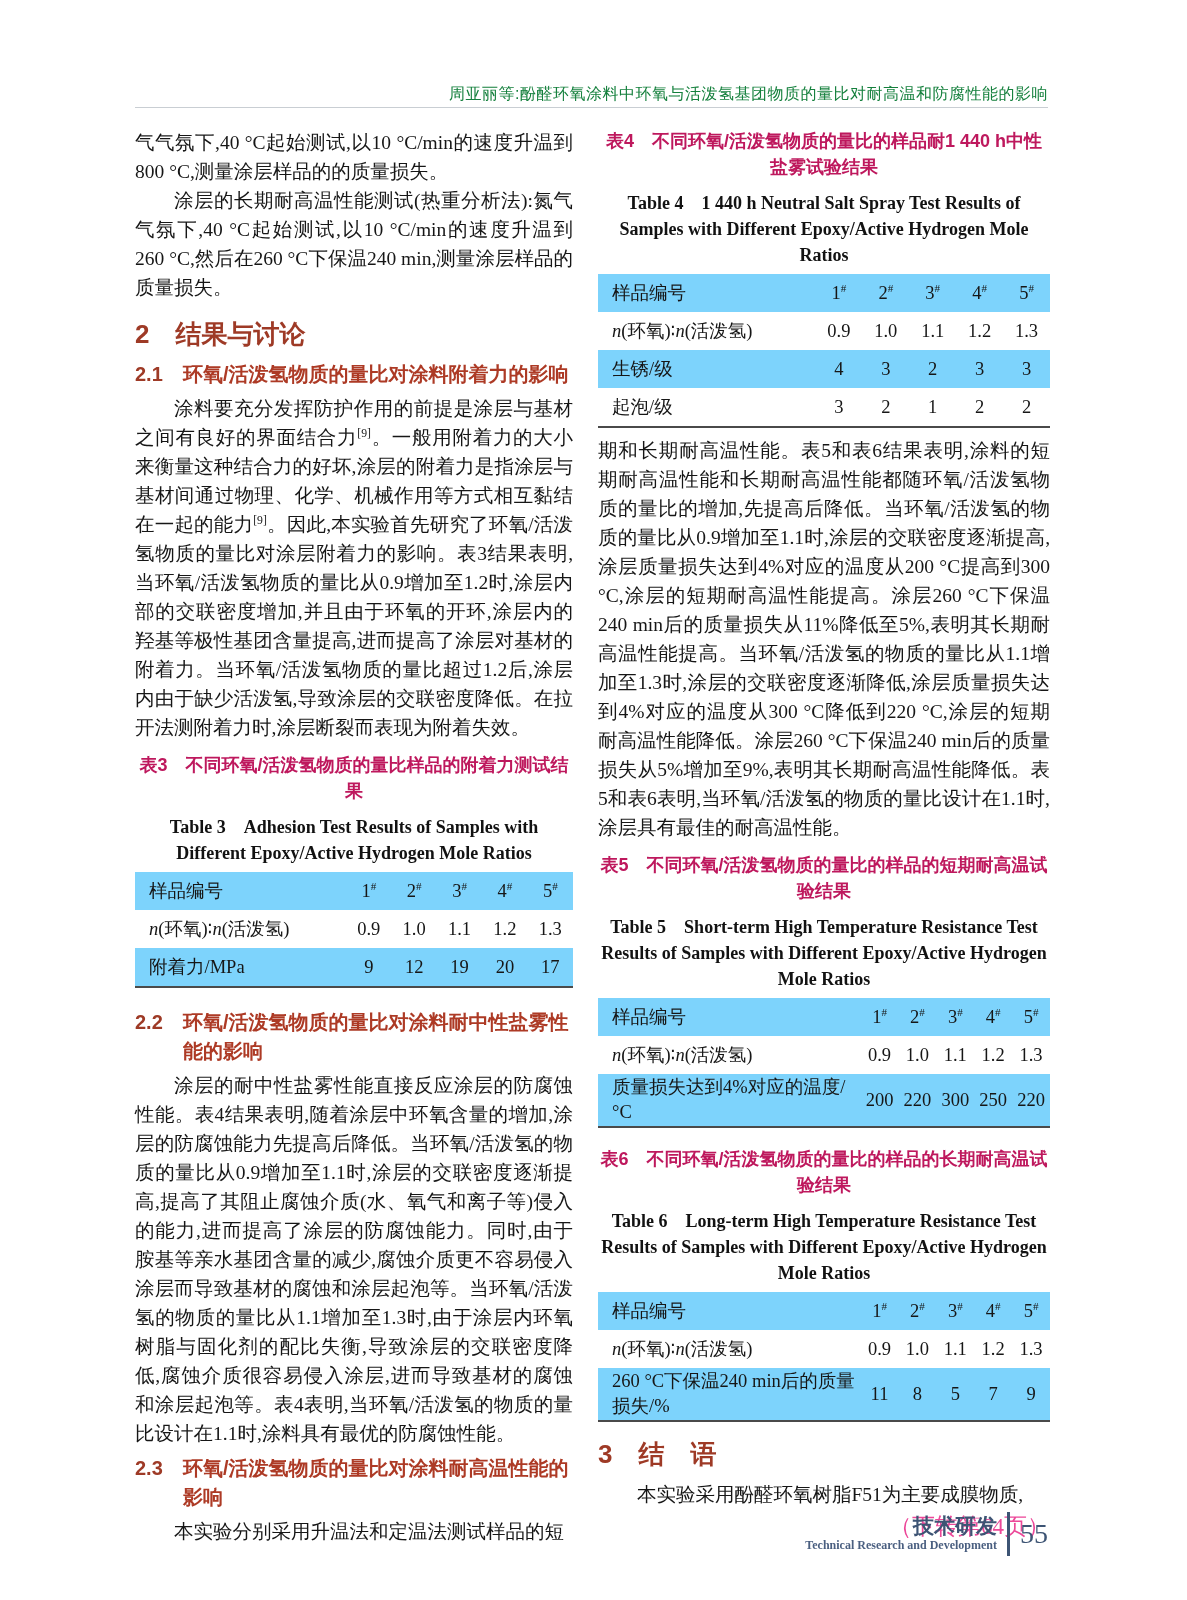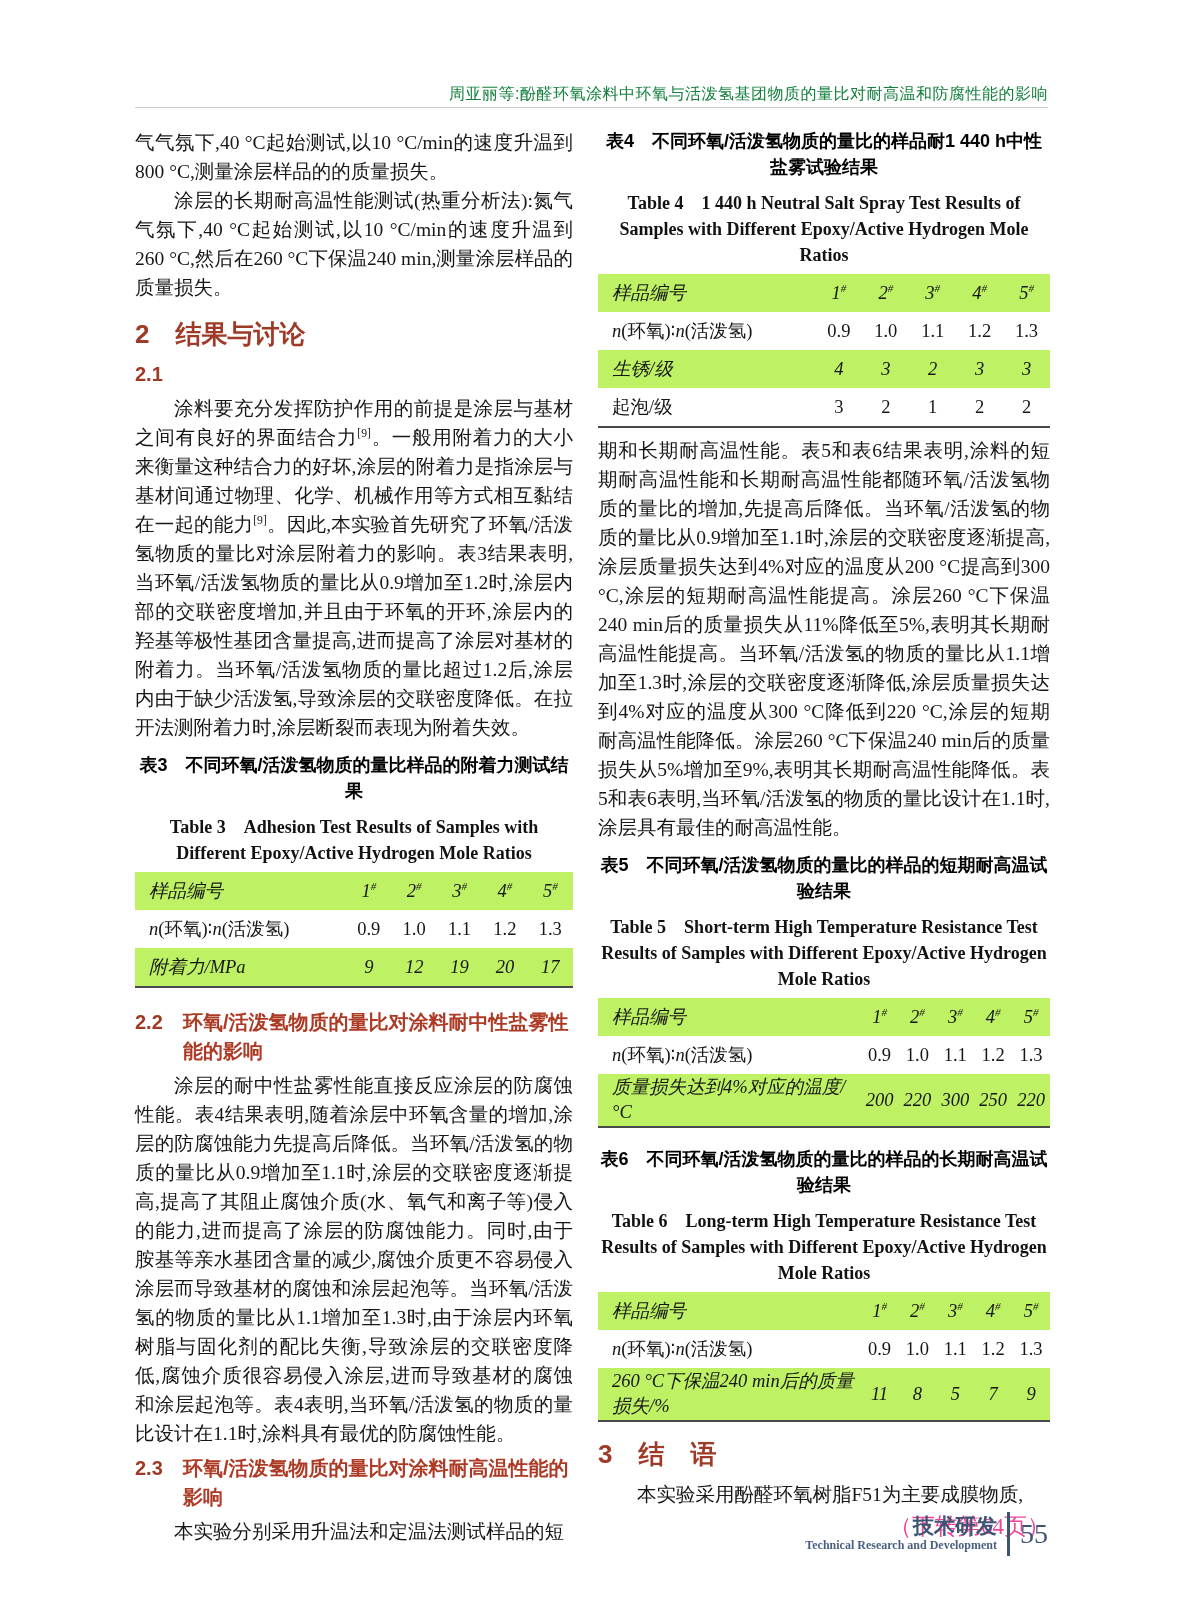--- a/index.html
+++ b/index.html
@@ -29,7 +29,7 @@
   .h3 .ht{flex:1;}
 
   .cap{margin:10px 0 0 0;text-align:center;font-weight:bold;font-size:18px;line-height:26px;}
-  .cap-cn{font-family:"Liberation Sans","DejaVu Sans",sans-serif;color:#000000;}
+  .cap-cn{font-family:"Liberation Sans","DejaVu Sans",sans-serif;color:#be185d;}
   .cap-en{font-family:"Liberation Serif","DejaVu Serif",serif;color:#121212;}
 
   .tbl{margin-top:6px;border-bottom:2px solid #4a4a4a;font-size:18.5px;}

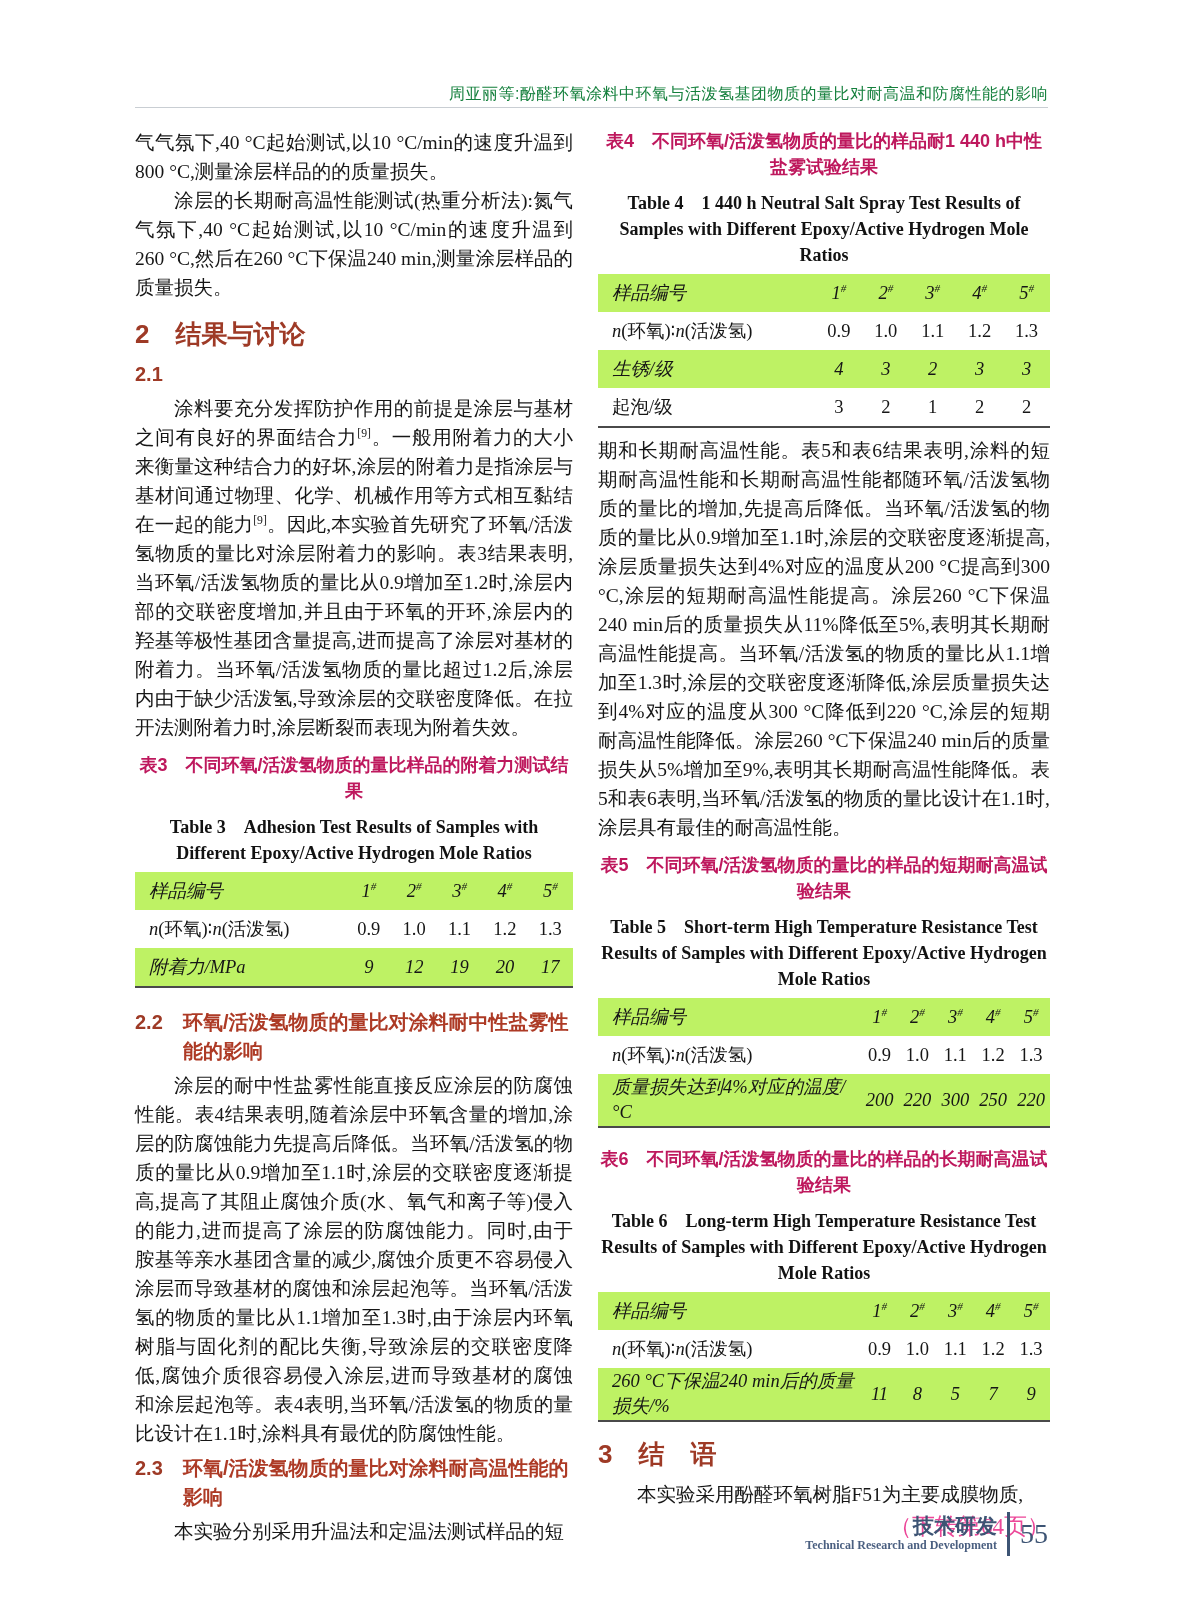--- a/index.html
+++ b/index.html
@@ -34,7 +34,7 @@
 
   .tbl{margin-top:6px;border-bottom:2px solid #4a4a4a;font-size:18.5px;}
   .tr{display:flex;align-items:center;min-height:36px;padding:1px 0;}
-  .tr.shaded{background:#bef264;font-style:italic;}
+  .tr.shaded{background:#7dd3fc;}
   .tl{padding-left:14px;text-align:left;line-height:25px;}
   .tbl.narrow-label .tl{flex:0 0 45%;}
   .tbl.narrow-label .tv{flex:1;}

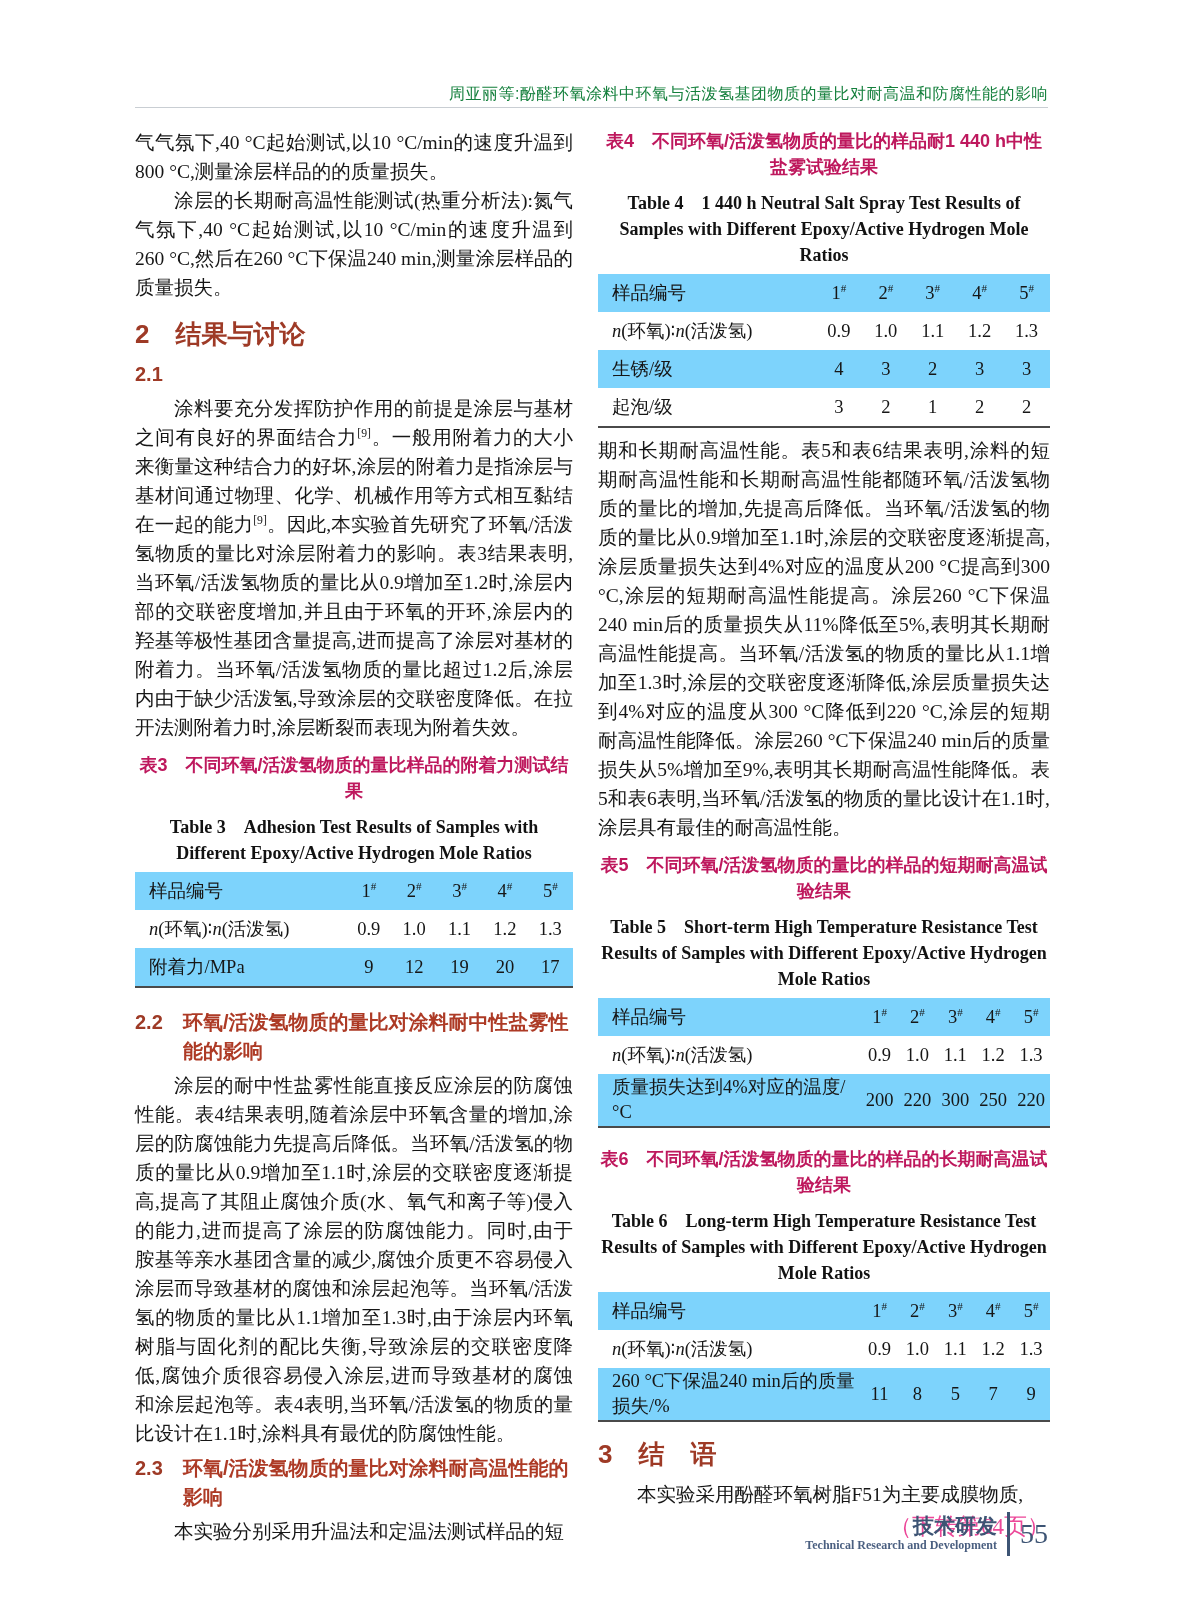--- a/index.html
+++ b/index.html
@@ -77,6 +77,7 @@
 
     <div class="h3">
       <span class="hn">2.1</span>
+      <span class="ht">环氧/活泼氢物质的量比对涂料附着力的影响</span>
     </div>
     <p class="body indent">涂料要充分发挥防护作用的前提是涂层与基材之间有良好的界面结合力<sup>[9]</sup>。一般用附着力的大小来衡量这种结合力的好坏,涂层的附着力是指涂层与基材间通过物理、化学、机械作用等方式相互黏结在一起的能力<sup>[9]</sup>。因此,本实验首先研究了环氧/活泼氢物质的量比对涂层附着力的影响。表3结果表明,当环氧/活泼氢物质的量比从0.9增加至1.2时,涂层内部的交联密度增加,并且由于环氧的开环,涂层内的羟基等极性基团含量提高,进而提高了涂层对基材的附着力。当环氧/活泼氢物质的量比超过1.2后,涂层内由于缺少活泼氢,导致涂层的交联密度降低。在拉开法测附着力时,涂层断裂而表现为附着失效。</p>
 

